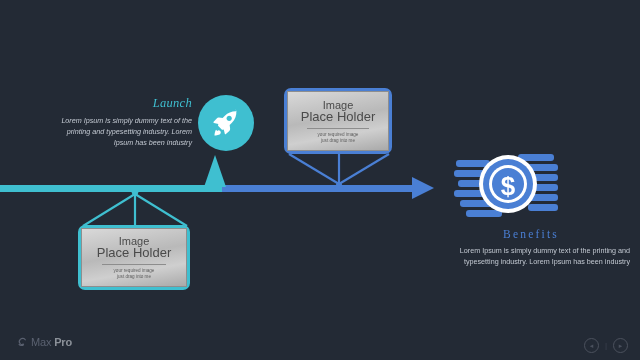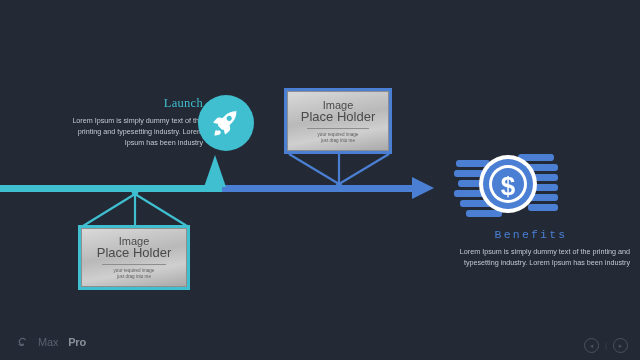--- a/index.html
+++ b/index.html
@@ -74,10 +74,11 @@
   
   .txt-launch {
     position: absolute;
-    left: 61px;
+    left: 50px;
     top: 96px;
     width: 142px;
     text-align: right;
+    font-style: italic;
   }
   .txt-benefits {
     position: absolute;

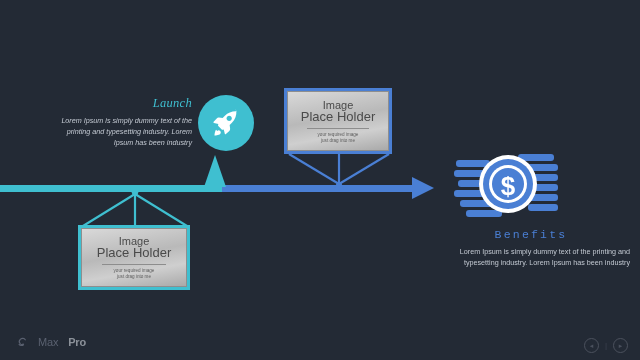--- a/index.html
+++ b/index.html
@@ -112,6 +112,7 @@
   .ph {
     position: absolute;
     box-sizing: border-box;
+    border-radius: 7px;
   }
   .ph-blue  { border: 3px solid #4a7fd4; }
   .ph-cyan  { border: 3px solid #3fbfd0; }

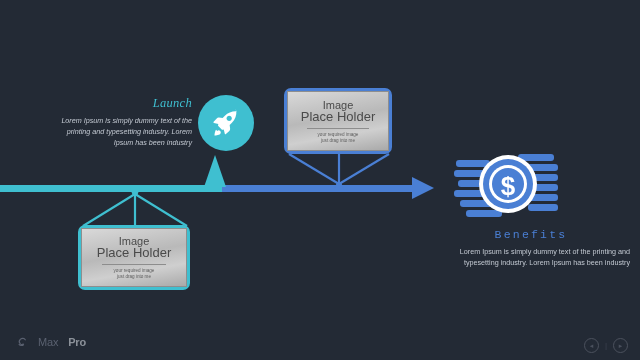--- a/index.html
+++ b/index.html
@@ -95,7 +95,7 @@
     letter-spacing: 0.3px;
   }
   .title-benefits {
-    font-family: Liberation Mono, monospace;
+    font-family: Liberation Serif, serif;
     font-size: 11.5px;
     color: #4a7fd4;
     letter-spacing: 2.2px;

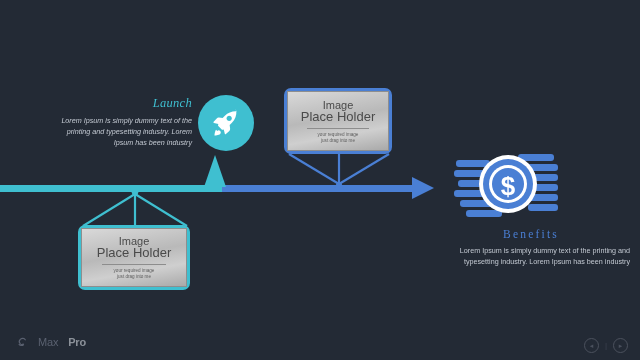--- a/index.html
+++ b/index.html
@@ -167,7 +167,7 @@
     top: 336px;
     display: flex;
     align-items: flex-start;
-    gap: 10px;
+    gap: 3px;
   }
   .logo-text-max { font-size: 11px; color: #5a6170; letter-spacing: -0.2px; }
   .logo-text-pro { font-size: 11px; color: #8b9199; font-weight: bold; letter-spacing: -0.2px; }

